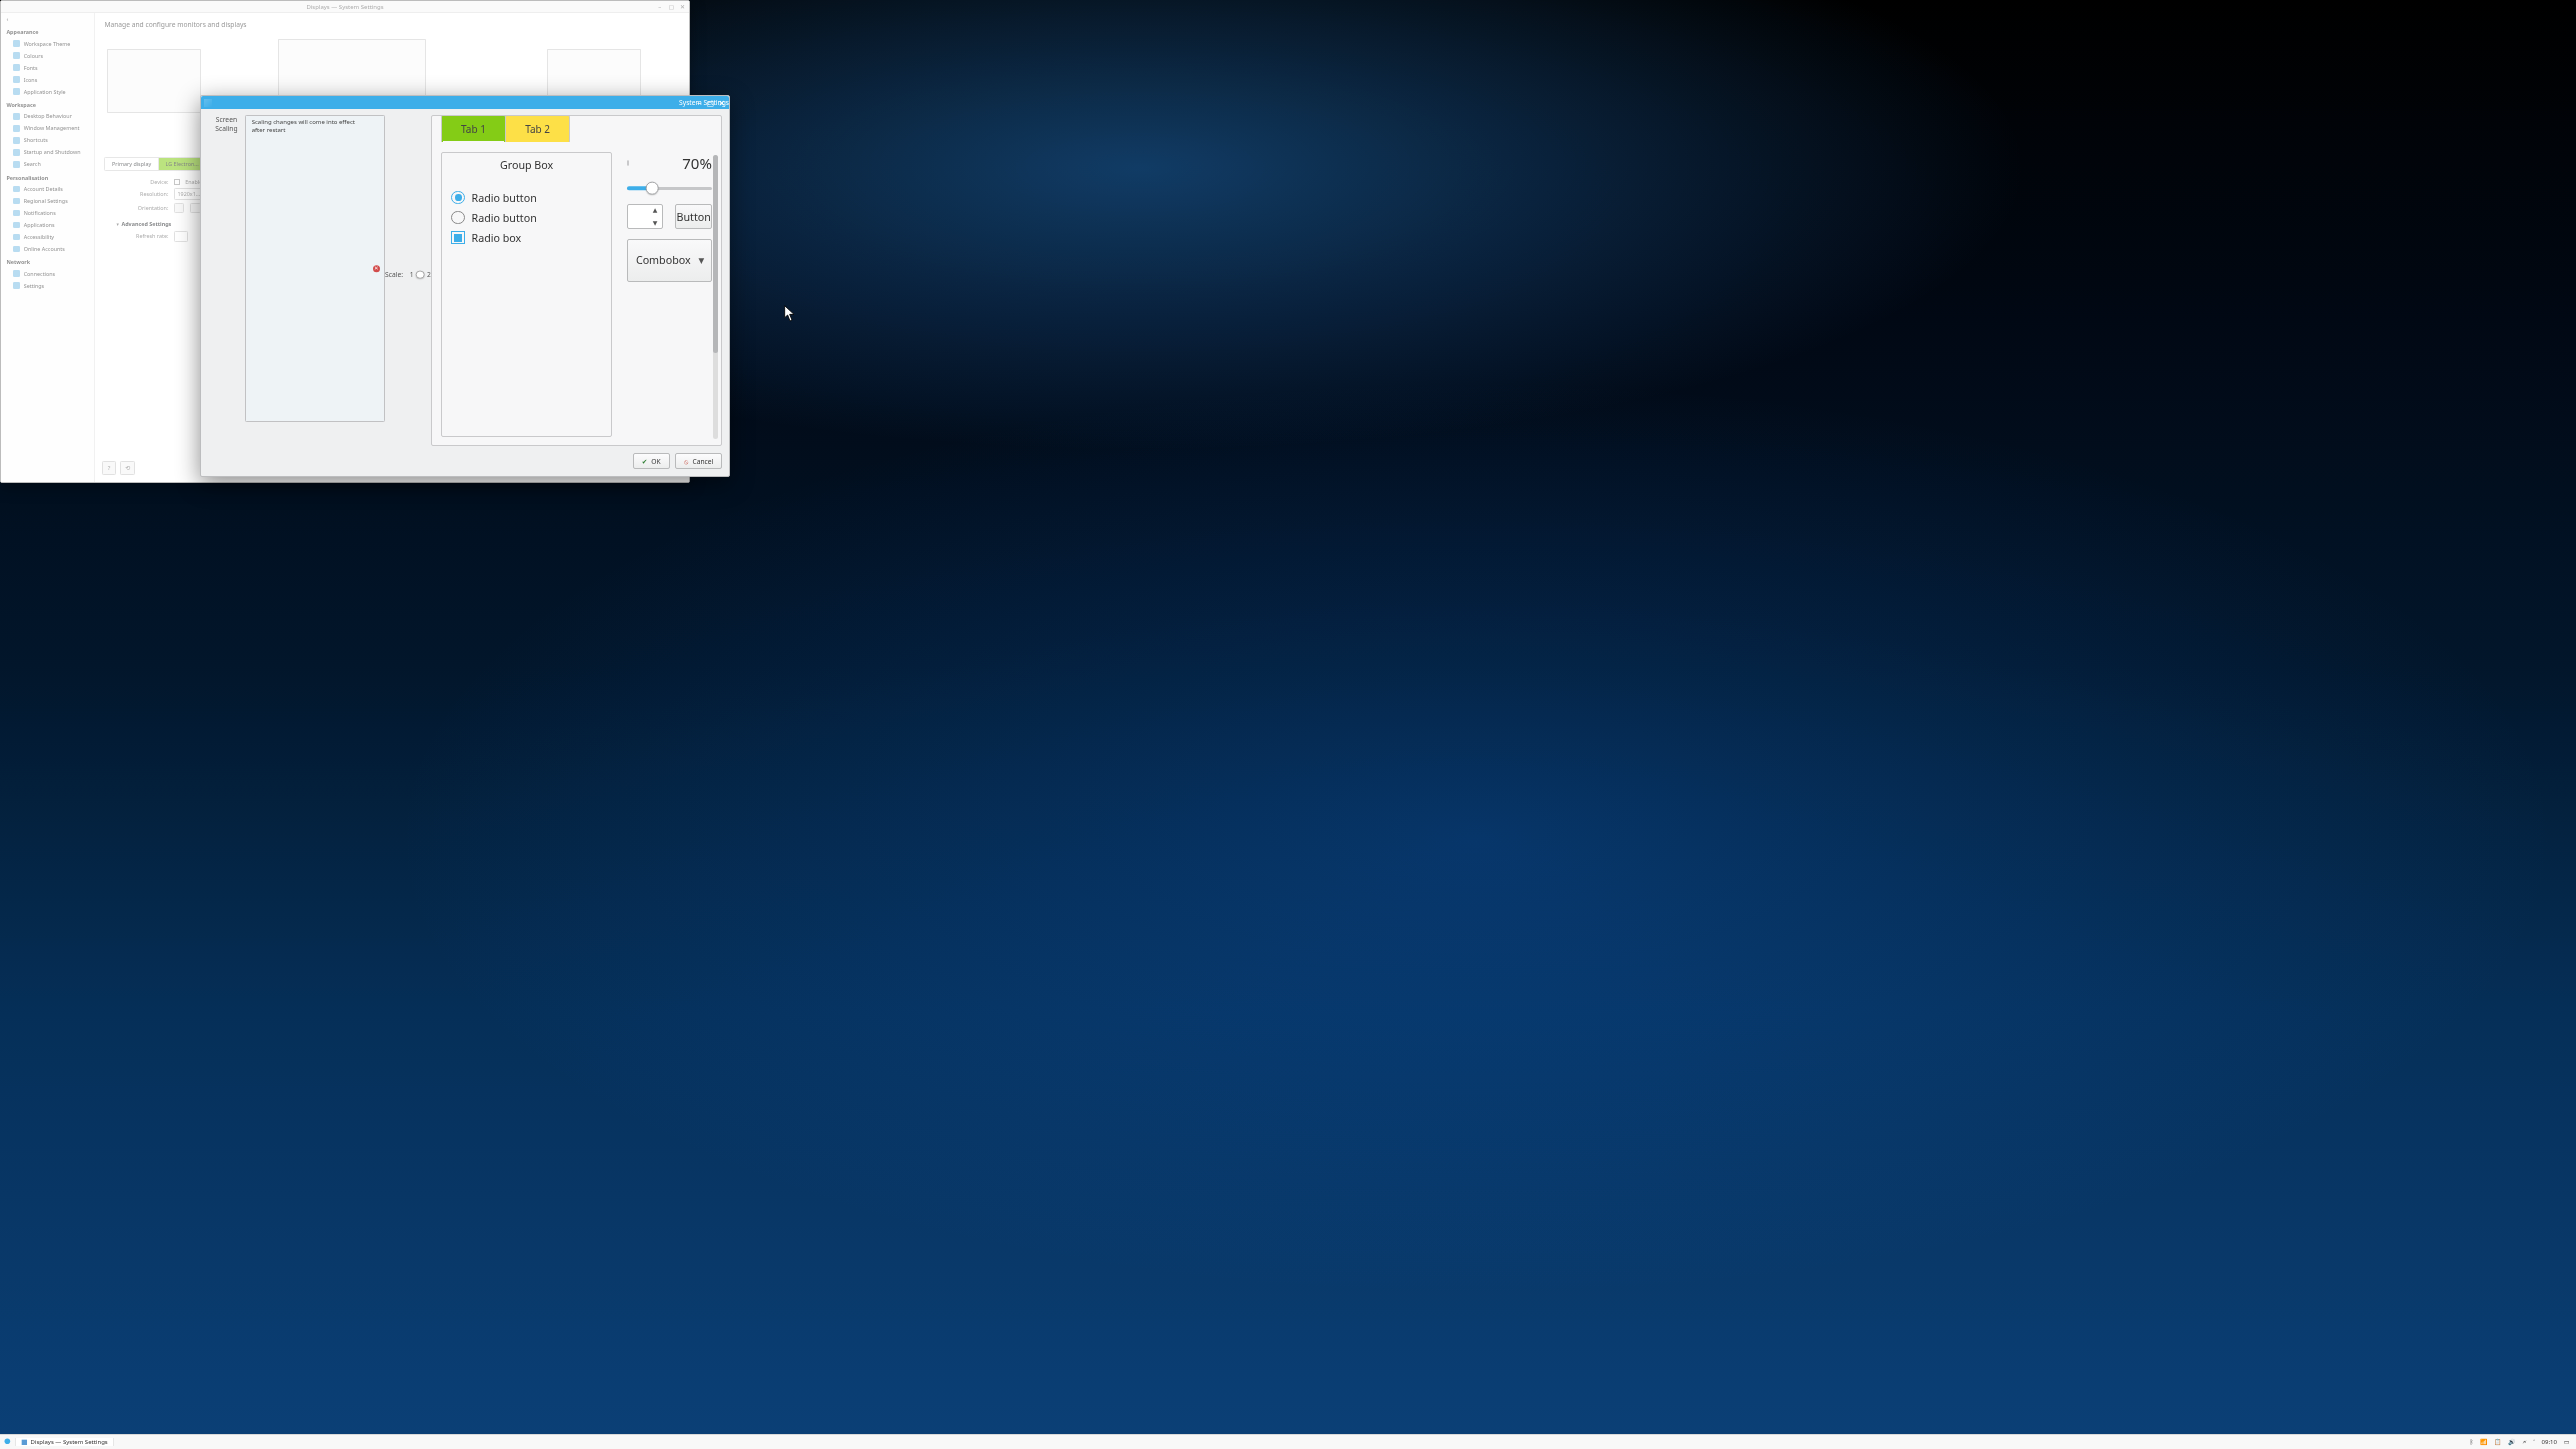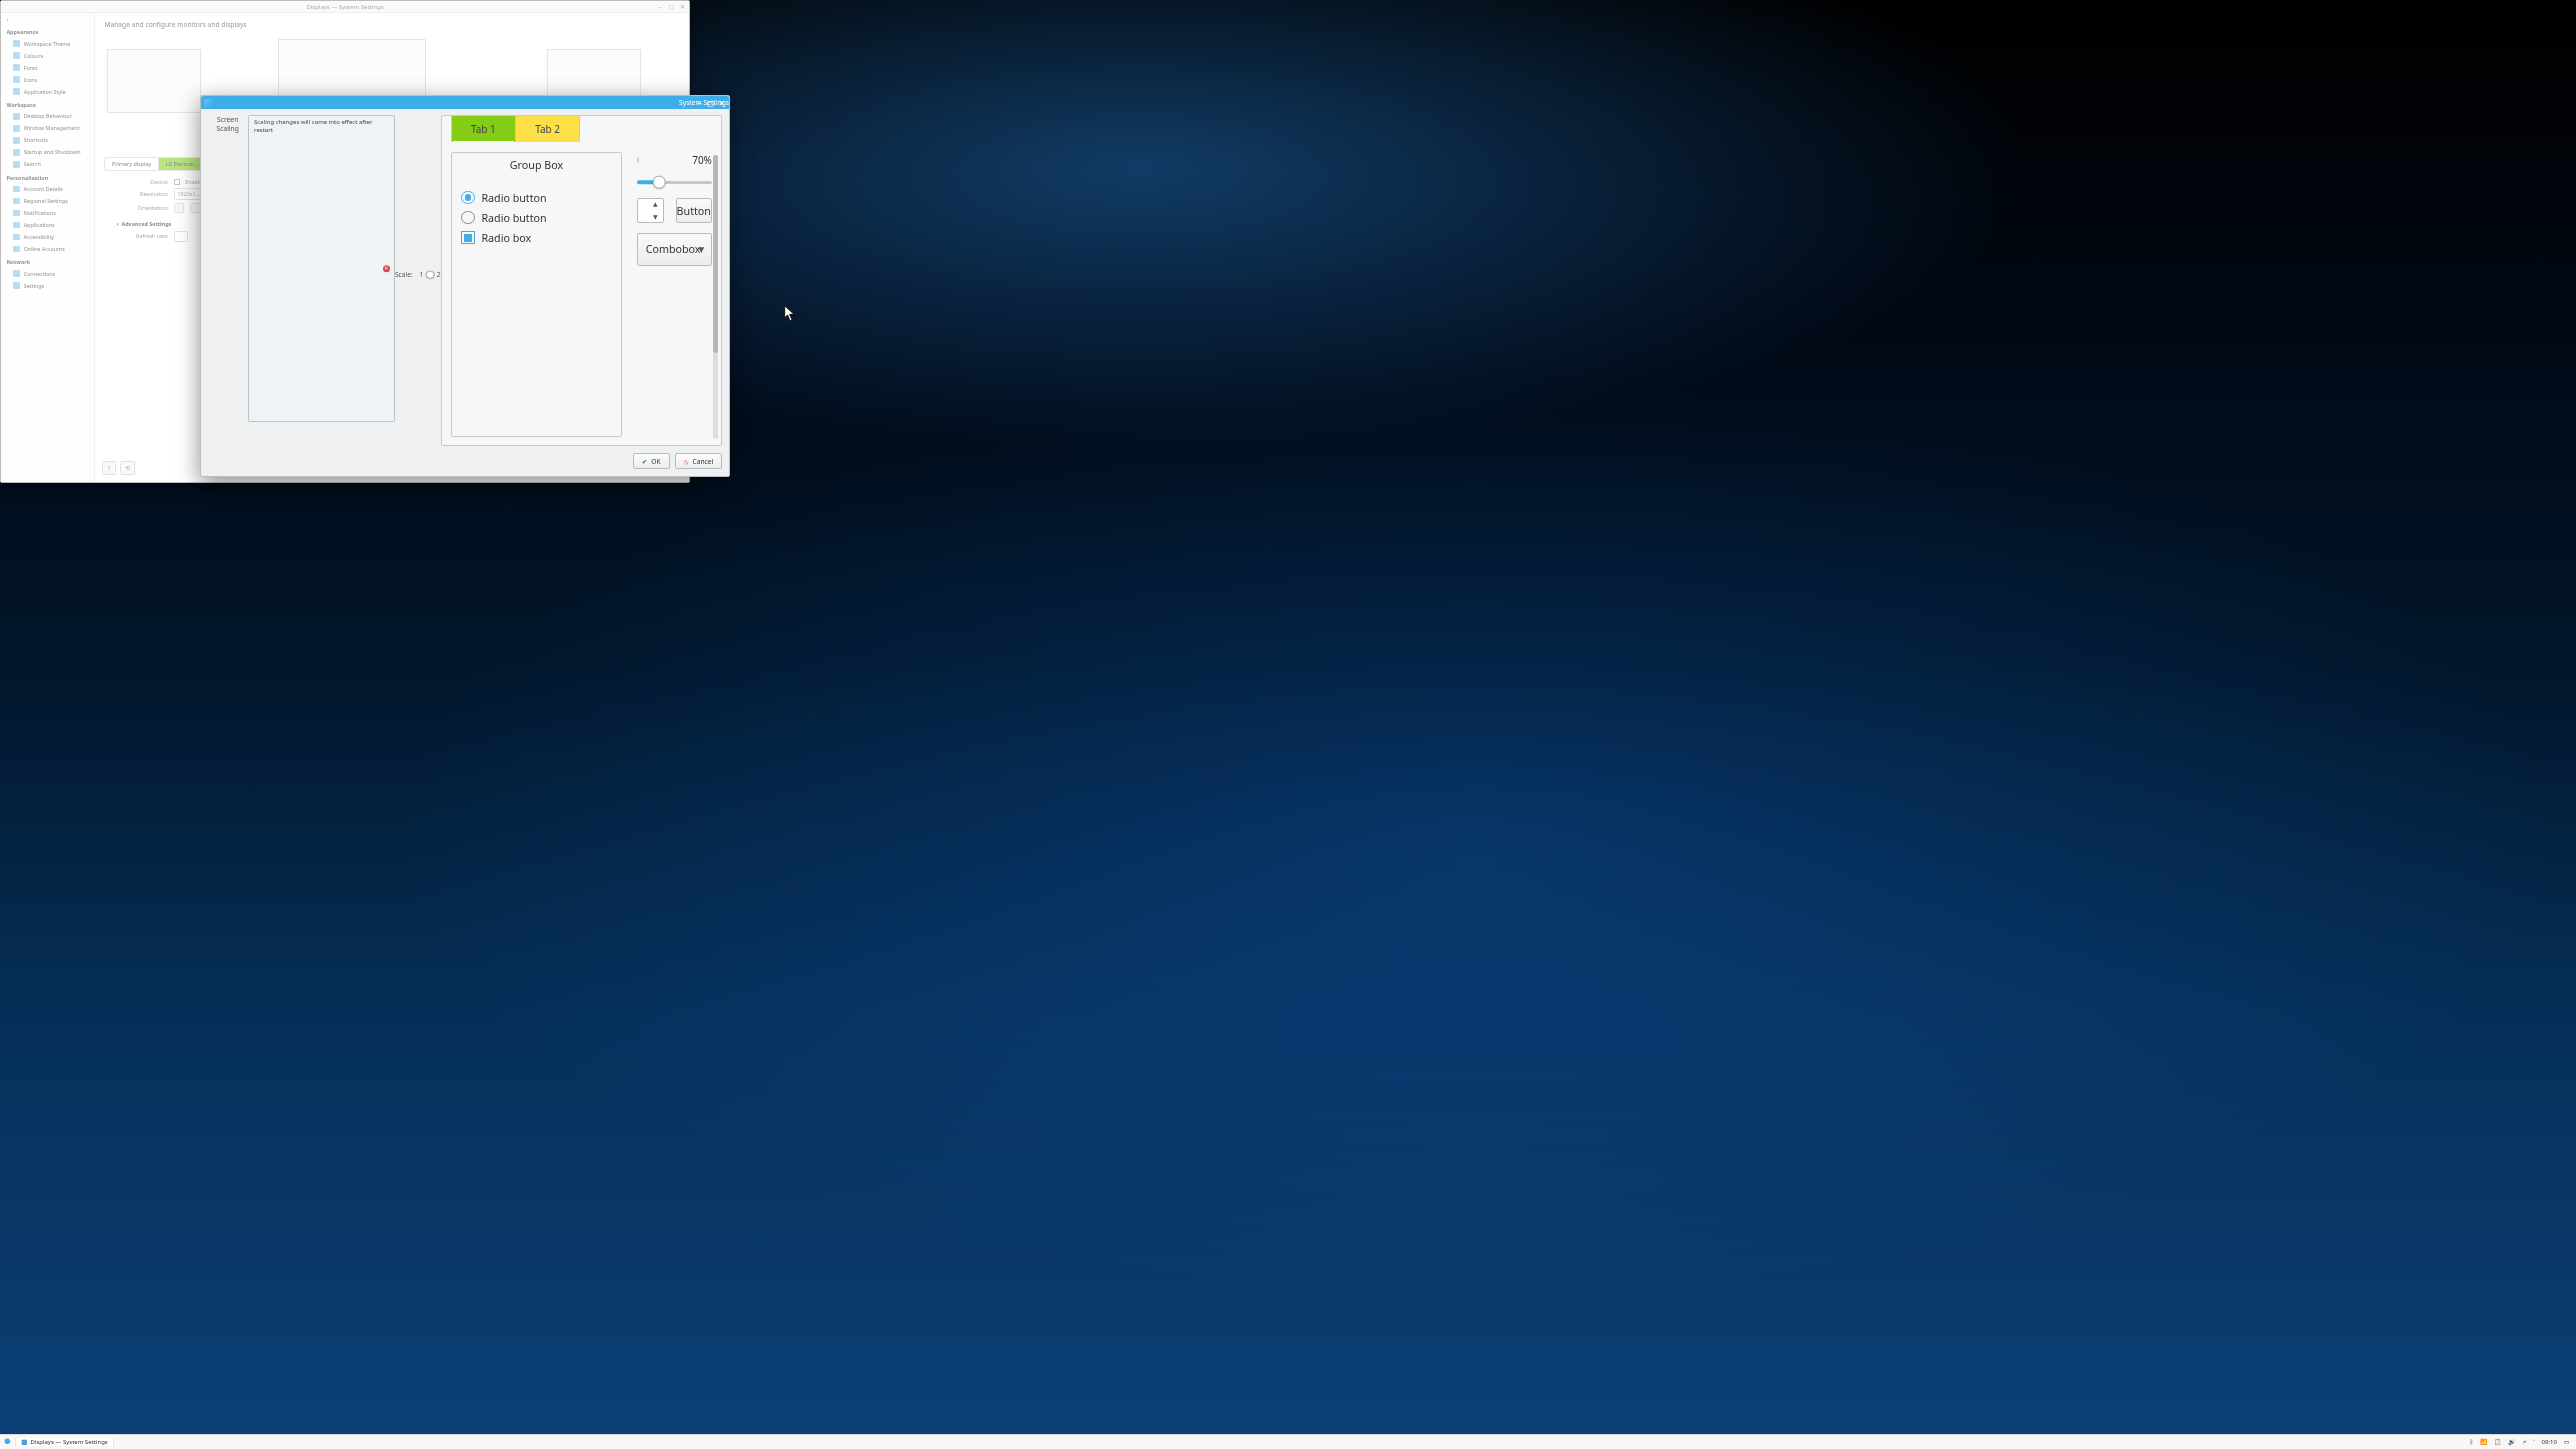--- a/index.html
+++ b/index.html
@@ -164,7 +164,7 @@
   .prog-row { display:flex; align-items:center; gap:9.4px; }
   .prog-track { flex:1; height:6px; border:0.7px solid #c9c9cb; border-radius:2.7px; background:#e1e2e4; overflow:hidden; }
   .prog-fill { height:100%; background:var(--accent); }
-  .prog-label { font-size:10px; color:#333;margin-left:44px; }
+  .prog-label { font-size:15px; color:#333;margin-left:44px; }
 
   .mini-slider { position:relative; height:12px; display:flex; align-items:center; width:100%; }
   .mini-slider .mtrack { height:3.4px; width:100%; background:#c6c7c9; border-radius:2px; }

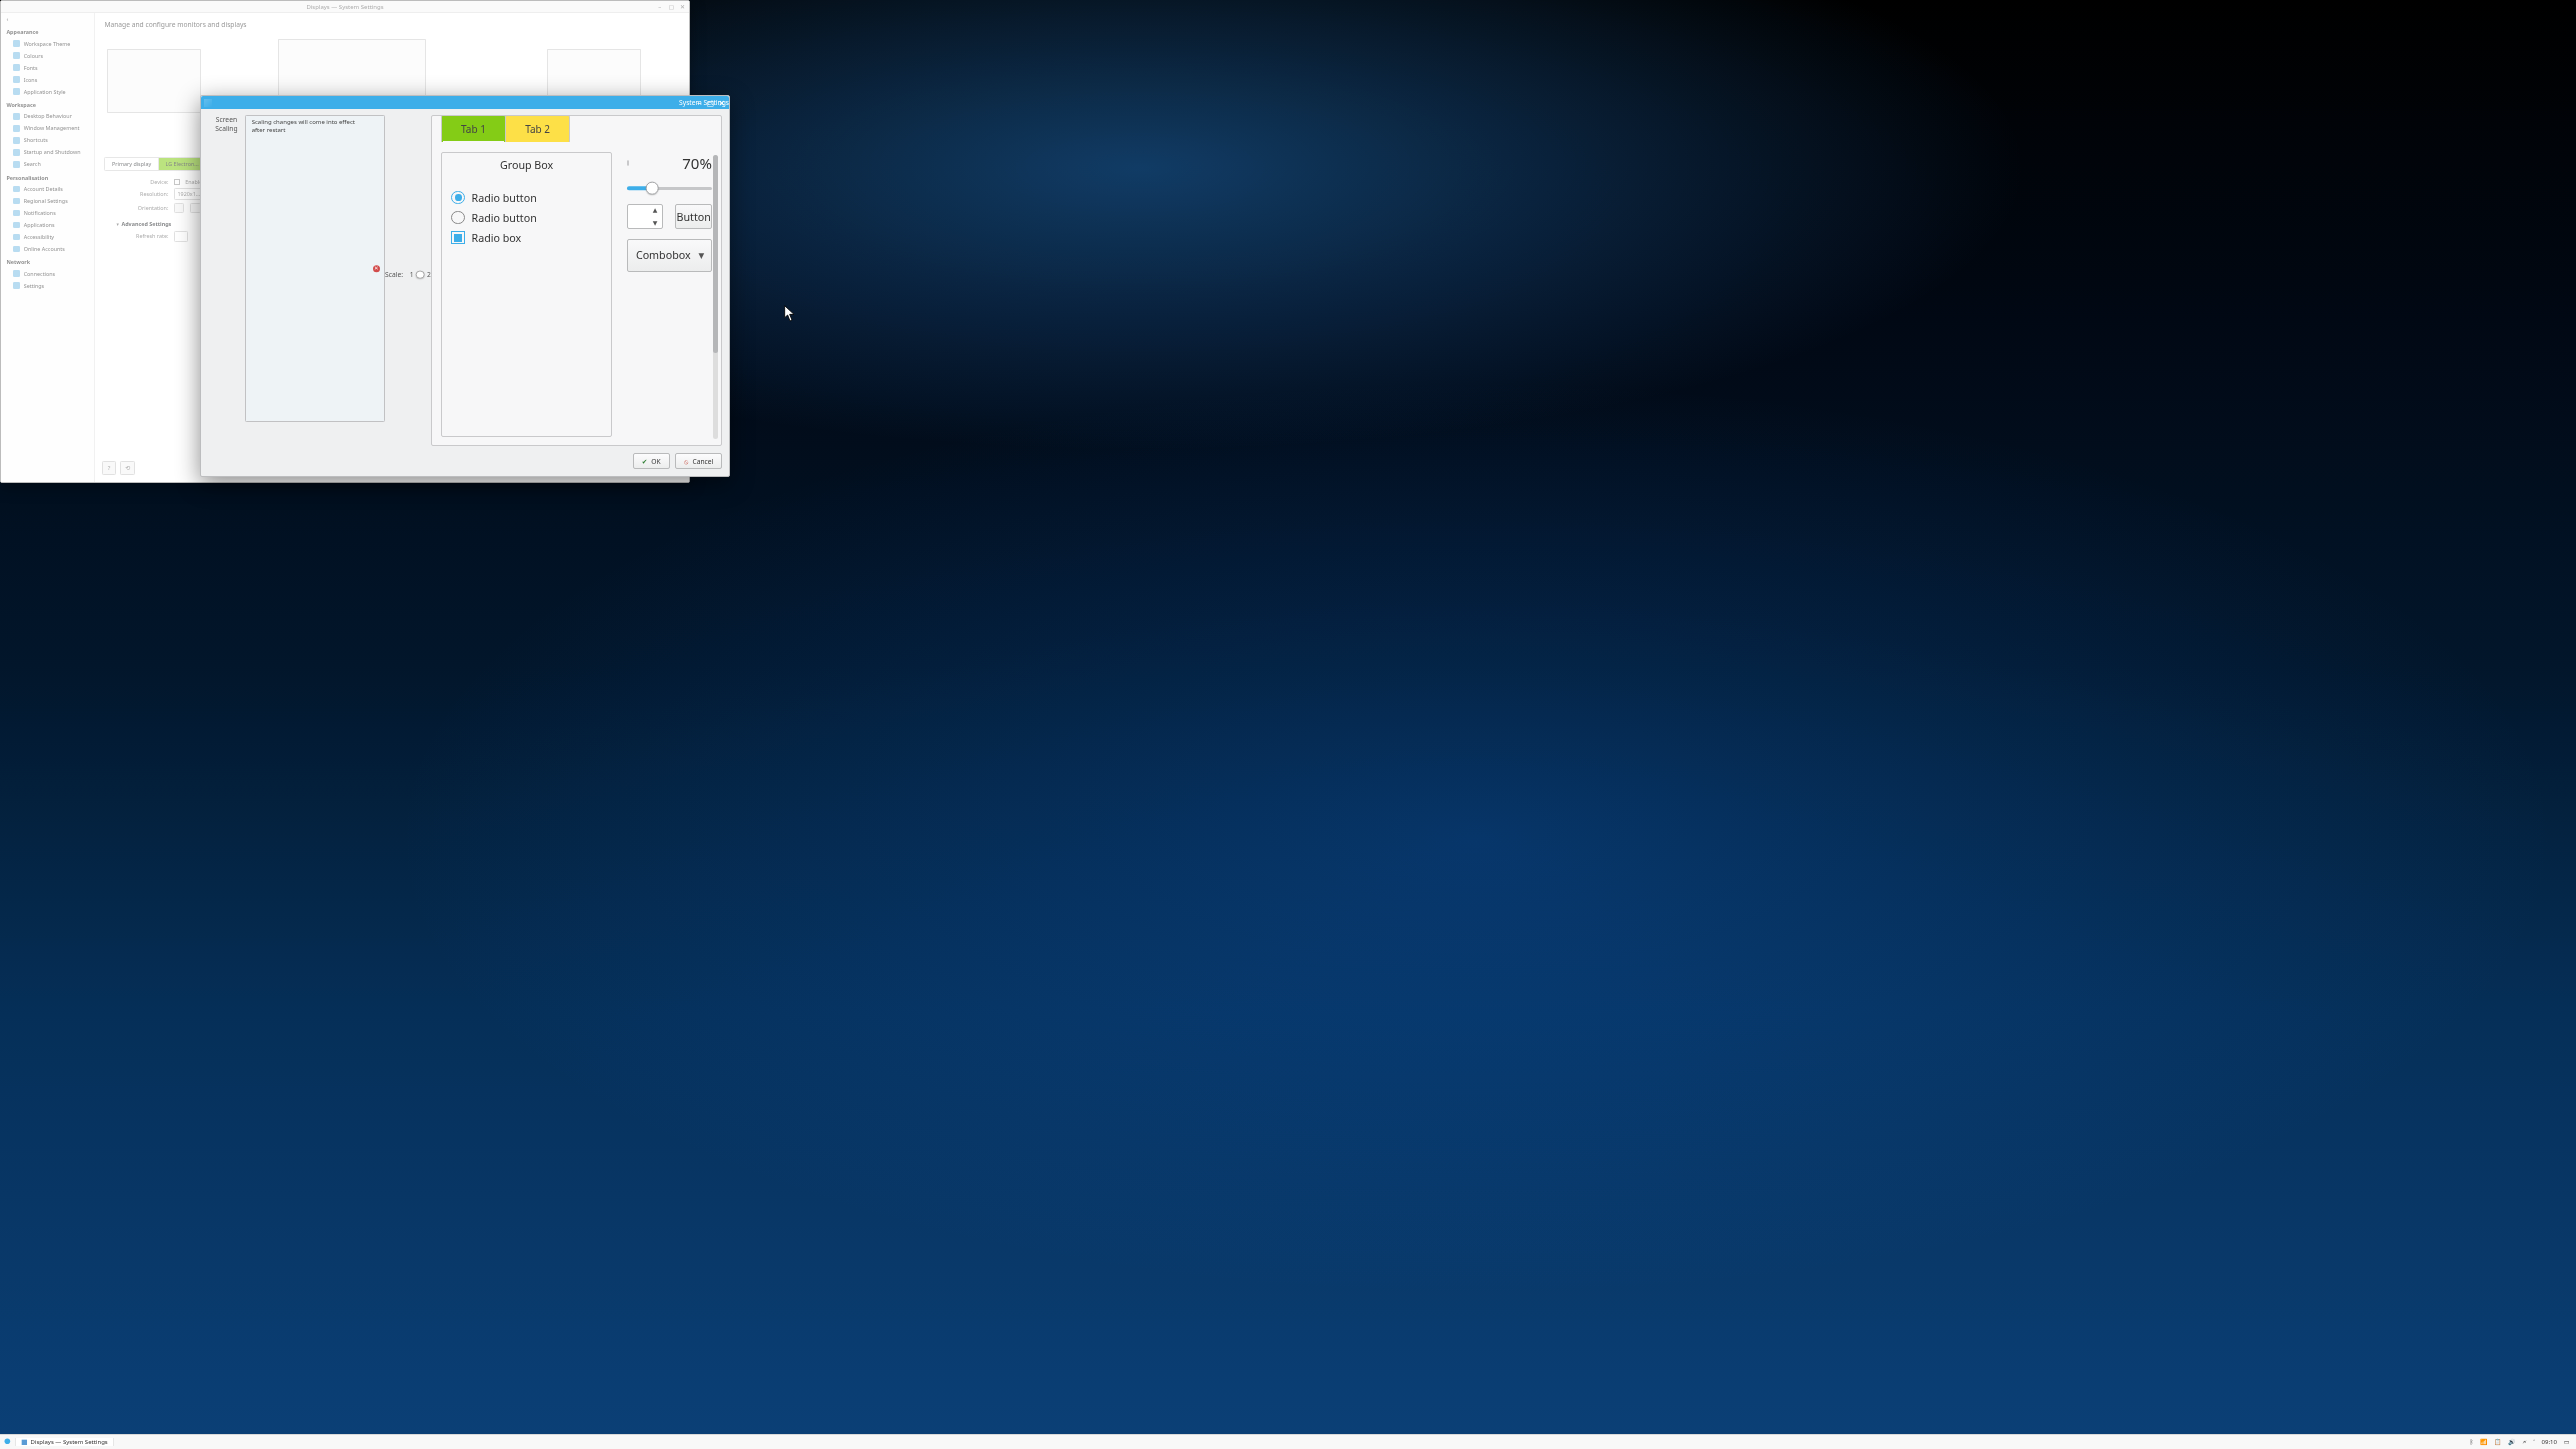--- a/index.html
+++ b/index.html
@@ -177,7 +177,7 @@
   .spin .ar { height:8px; display:flex; align-items:center; justify-content:center; font-size:6px; color:#555; }
   .btn { flex:1; border:0.7px solid #b9babb; border-radius:2px; background:linear-gradient(#f9f9fa,#eceded); display:flex; align-items:center; justify-content:center; font-size:10.7px; color:#333; }
 
-  .combo { border:0.7px solid #b9babb; border-radius:2px; background:linear-gradient(#f9f9fa,#eceded); height:33px; display:flex; align-items:center; padding:0 8px; font-size:10.7px; color:#333; position:relative; }
+  .combo { border:0.7px solid #b9babb; border-radius:2px; background:linear-gradient(#f9f9fa,#eceded); height:43px; display:flex; align-items:center; padding:0 8px; font-size:10.7px; color:#333; position:relative; }
   .combo .dd { position:absolute; right:6.7px; font-size:7.4px; color:#555; }
 
   .vscroll { position:absolute; right:3.4px; top:39px; bottom:6.7px; width:5.4px; }

